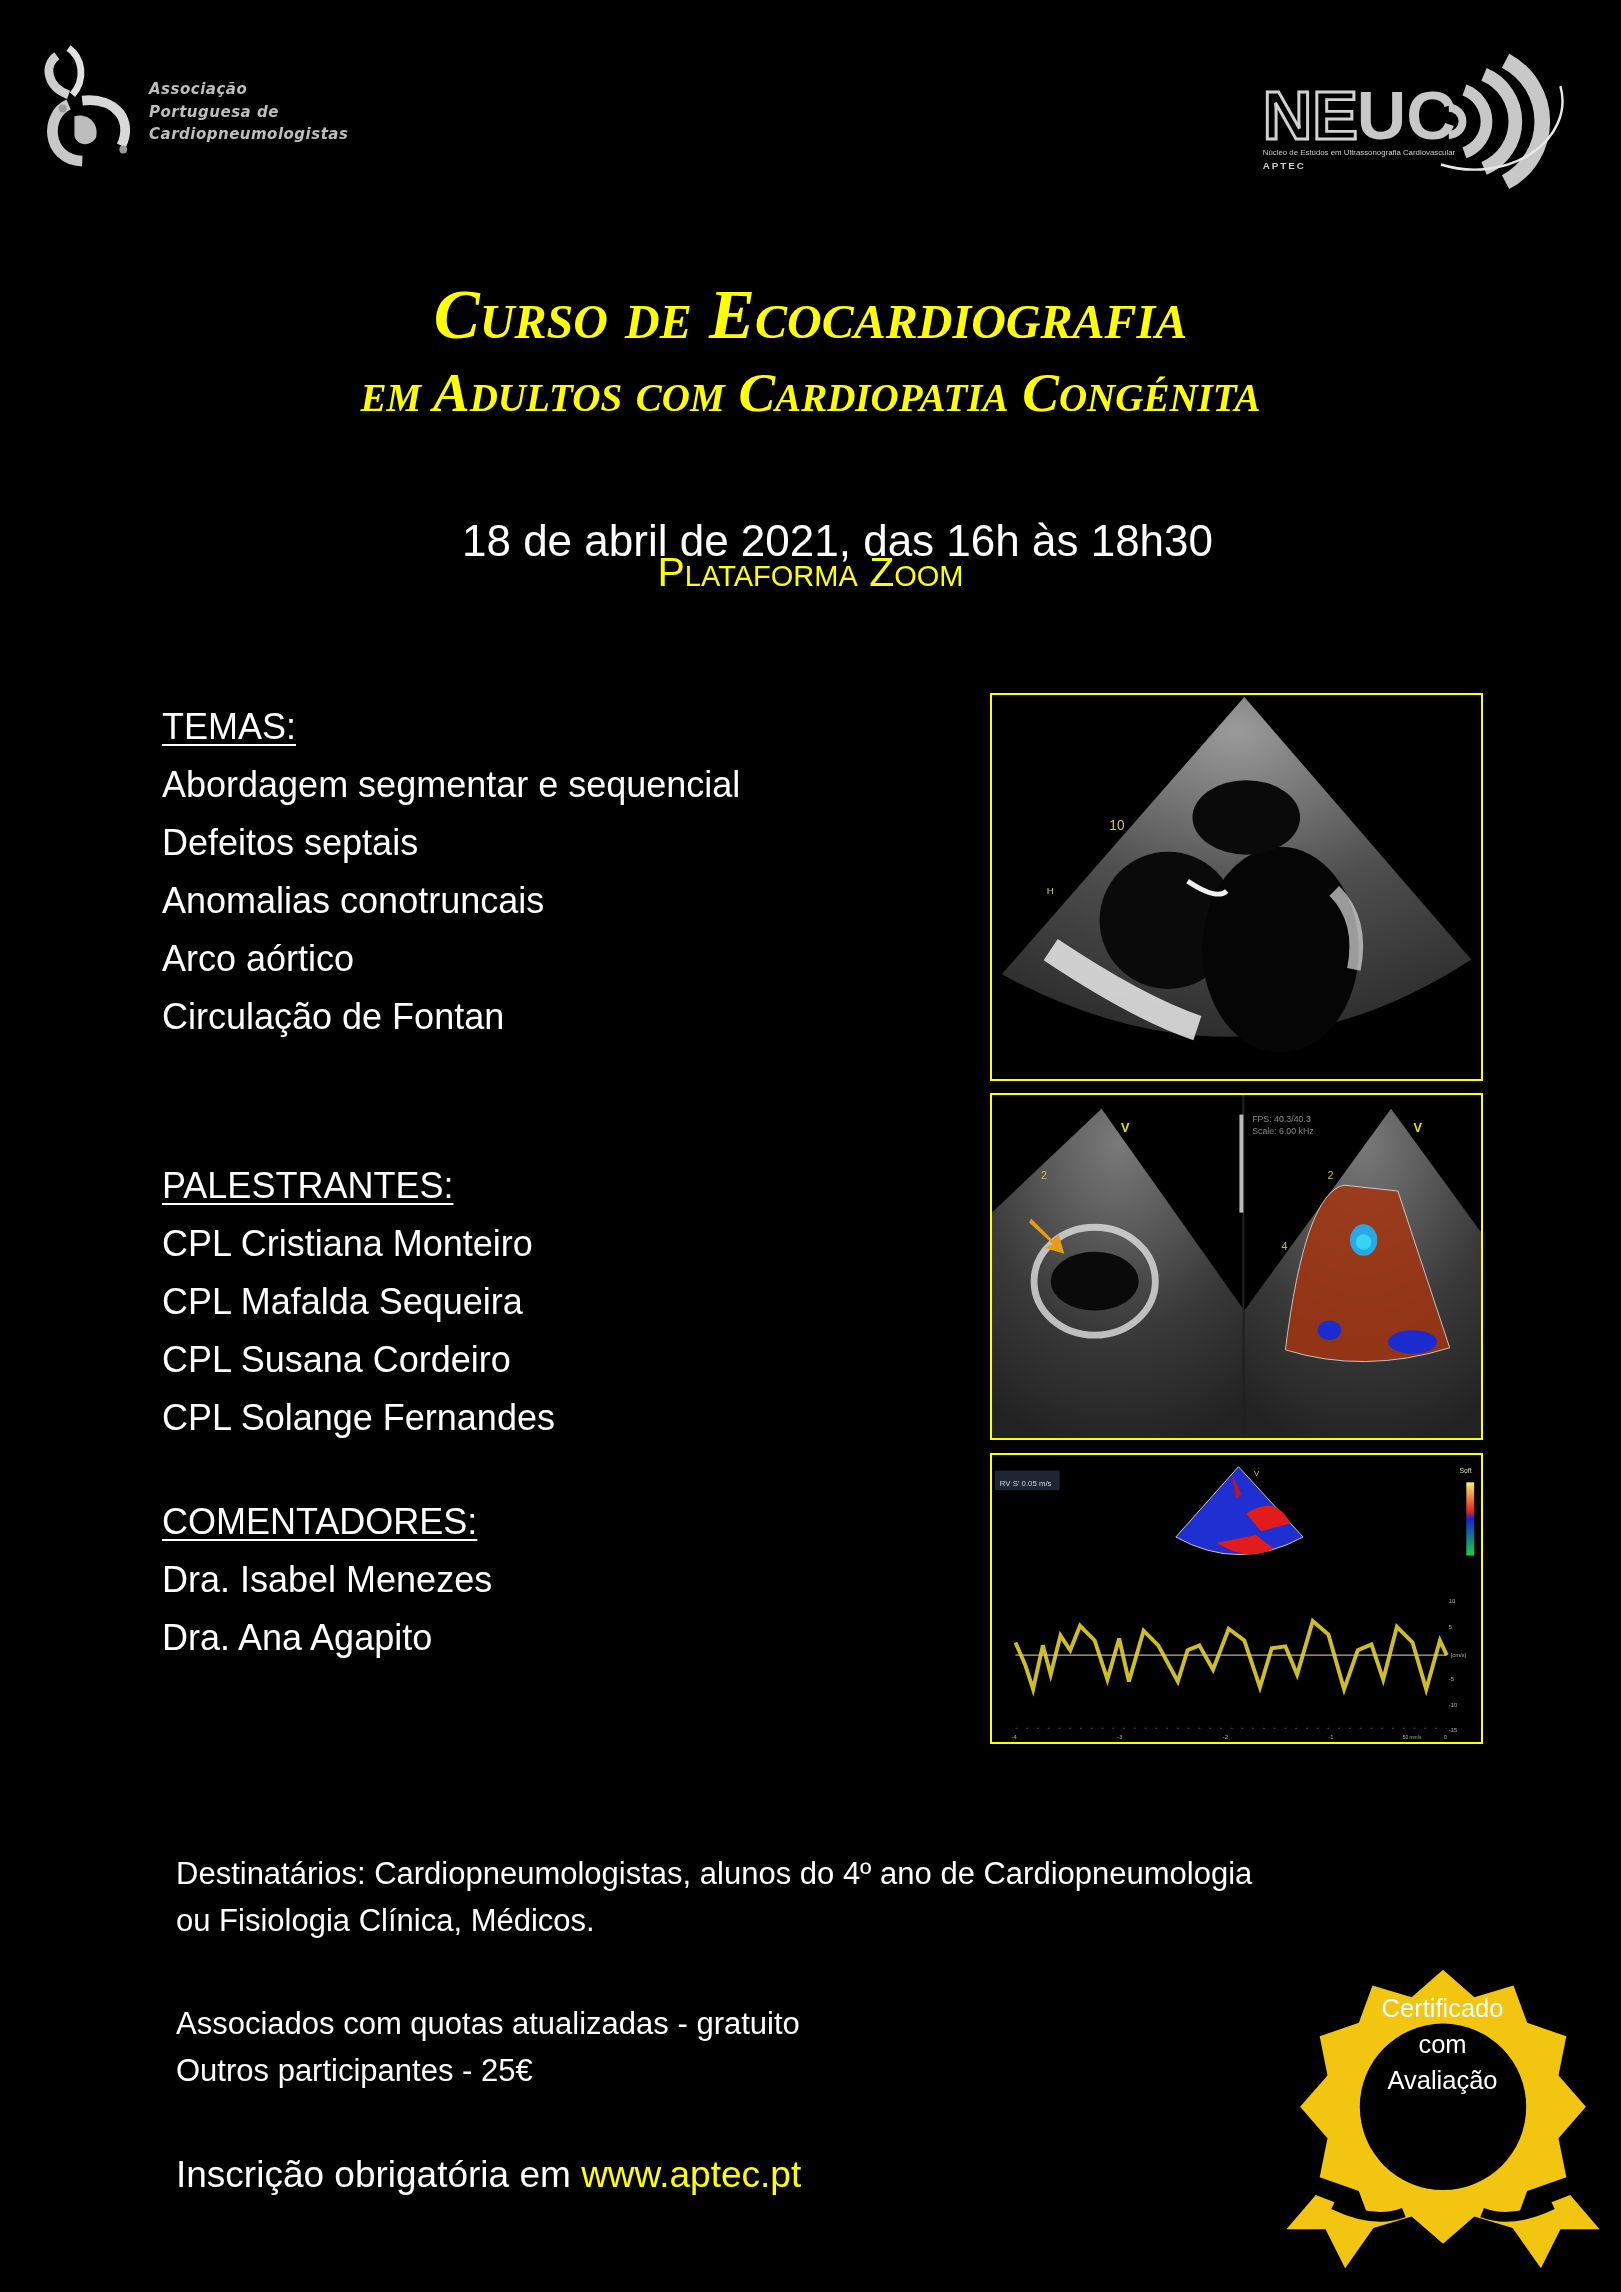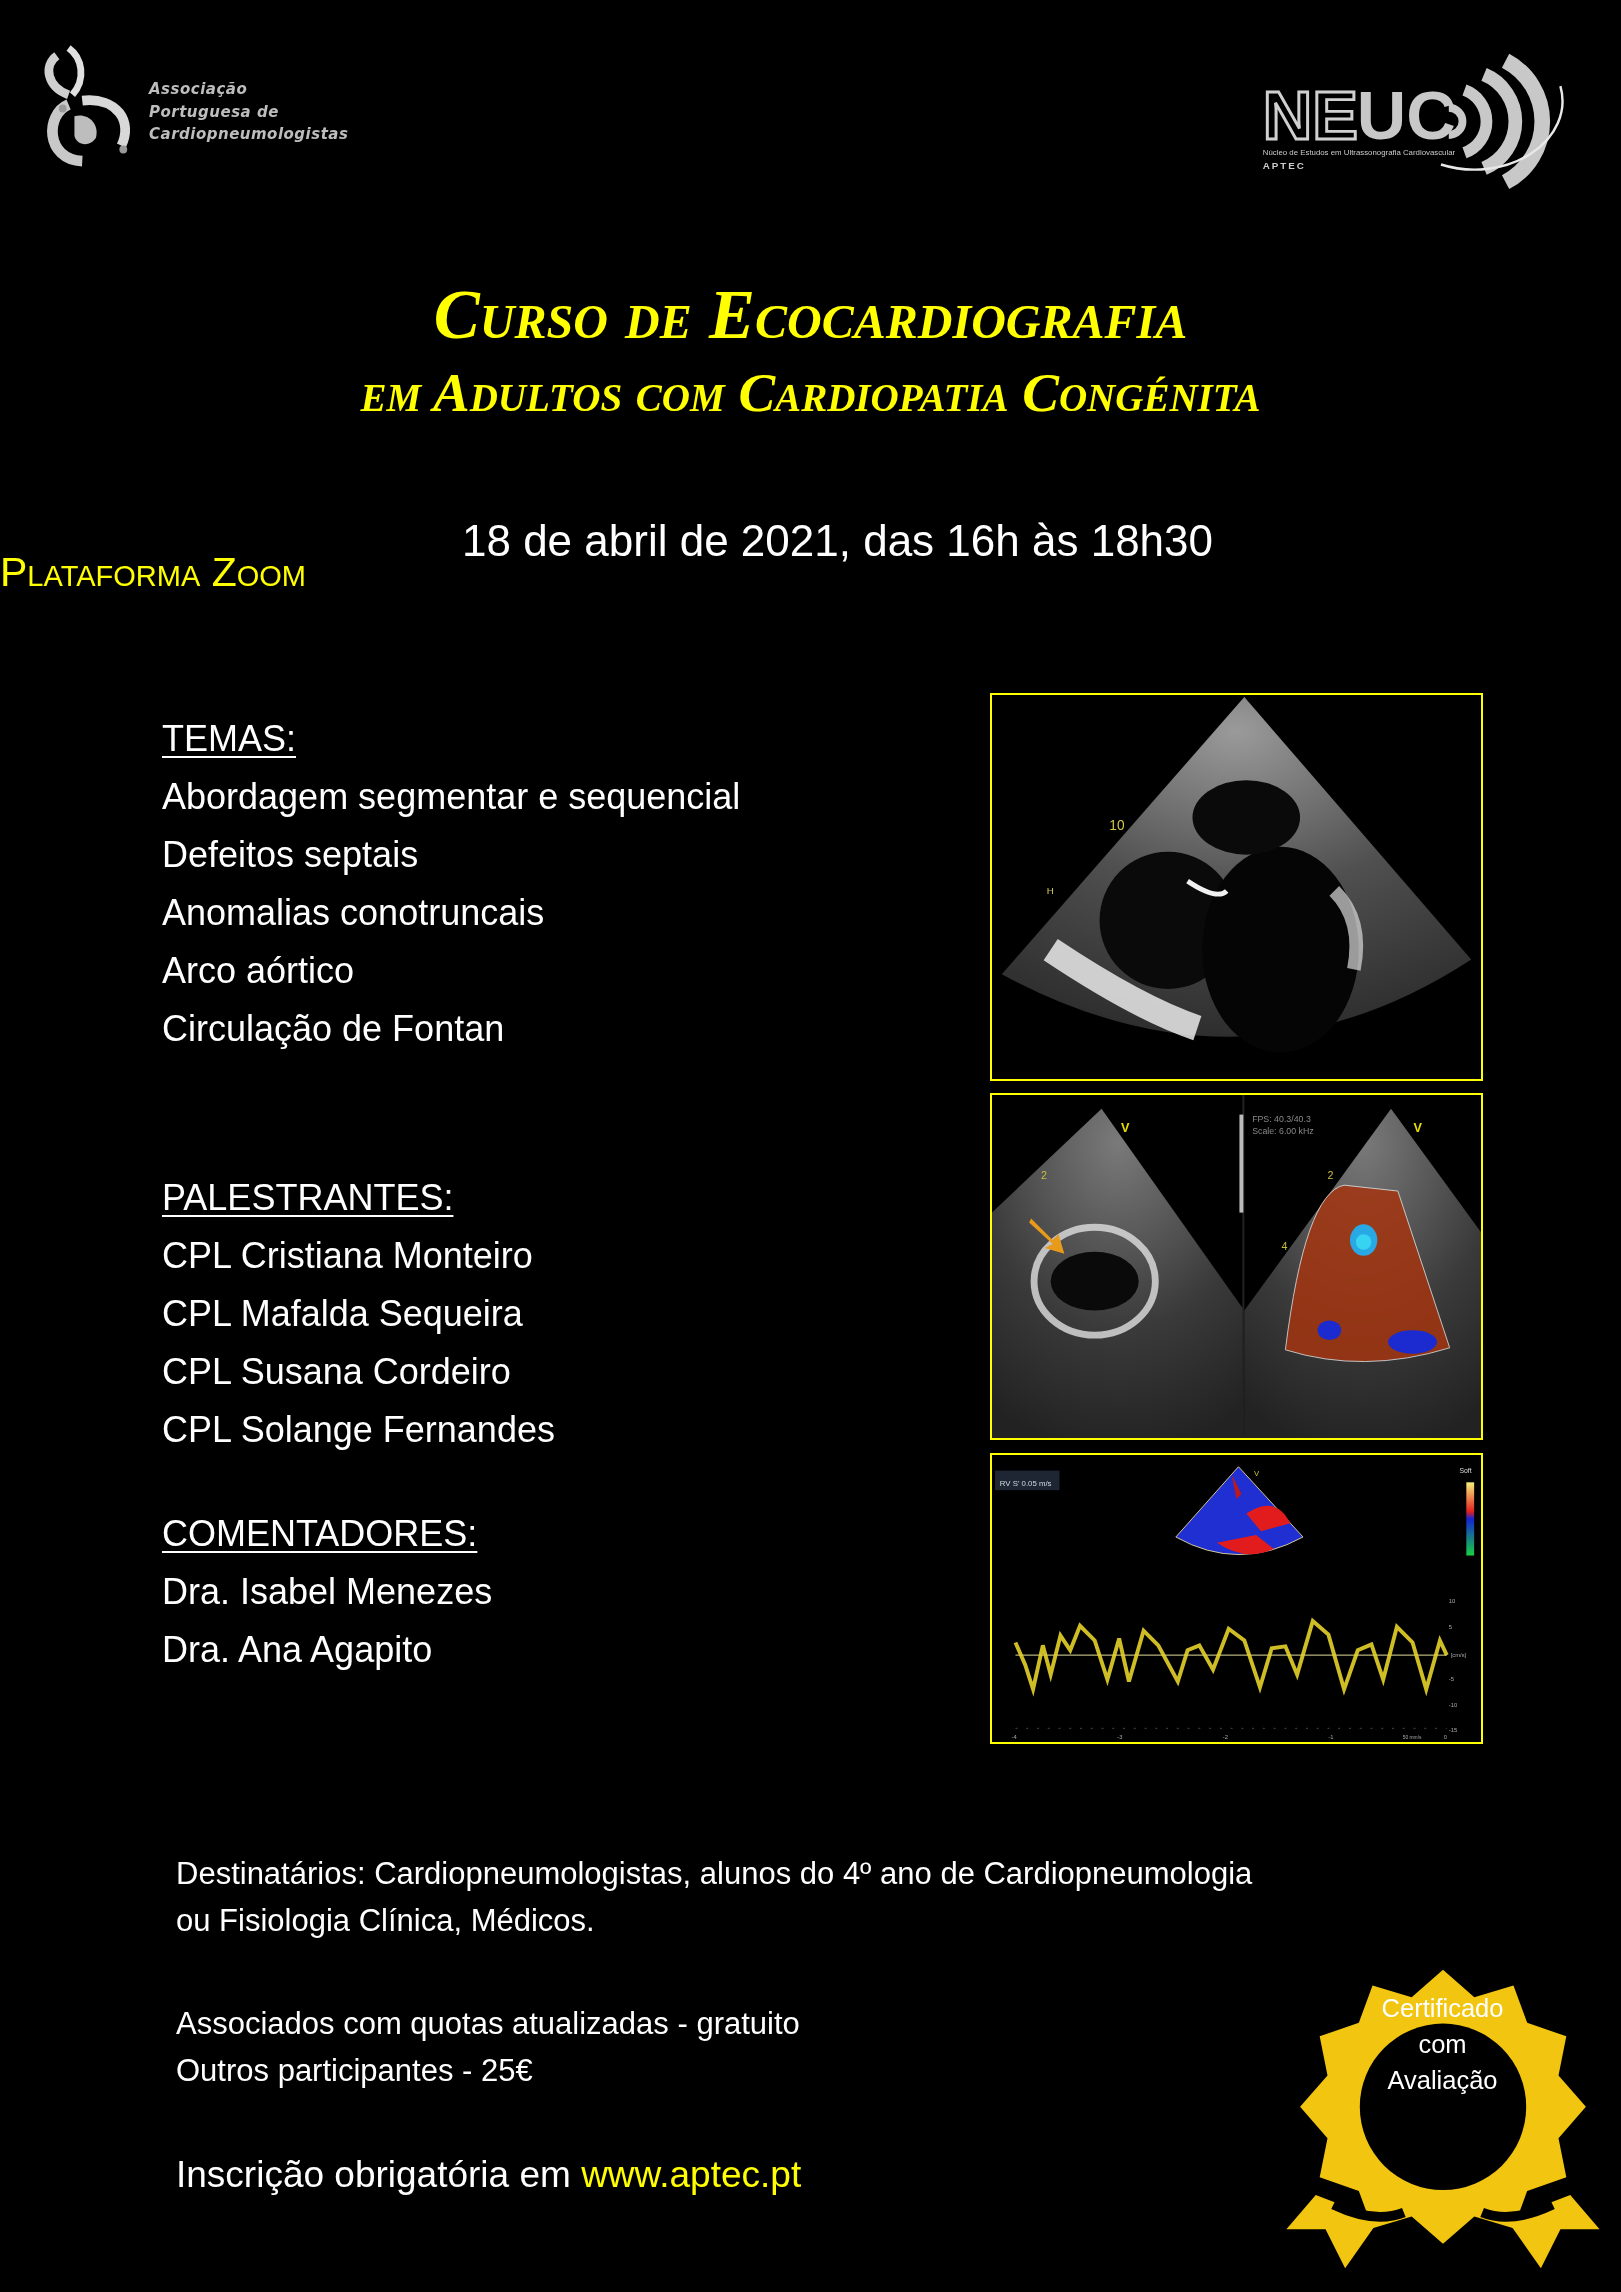--- a/index.html
+++ b/index.html
@@ -21,7 +21,7 @@
   .sc { font-variant:small-caps; }
 
   #date { left:0; width:1621px; top:516px; text-align:center; font-size:44px; color:#fff;margin-left:27px; }
-  #platform { left:0; width:1621px; top:549px; text-align:left; font-size:41px; color:#ffff00;
+  #platform { left:0; width:1621px; top:549px; text-align:center; font-size:41px; color:#ffff00;
               font-variant:small-caps; }
 
   .section { left:162px; font-size:36px; line-height:58px; }

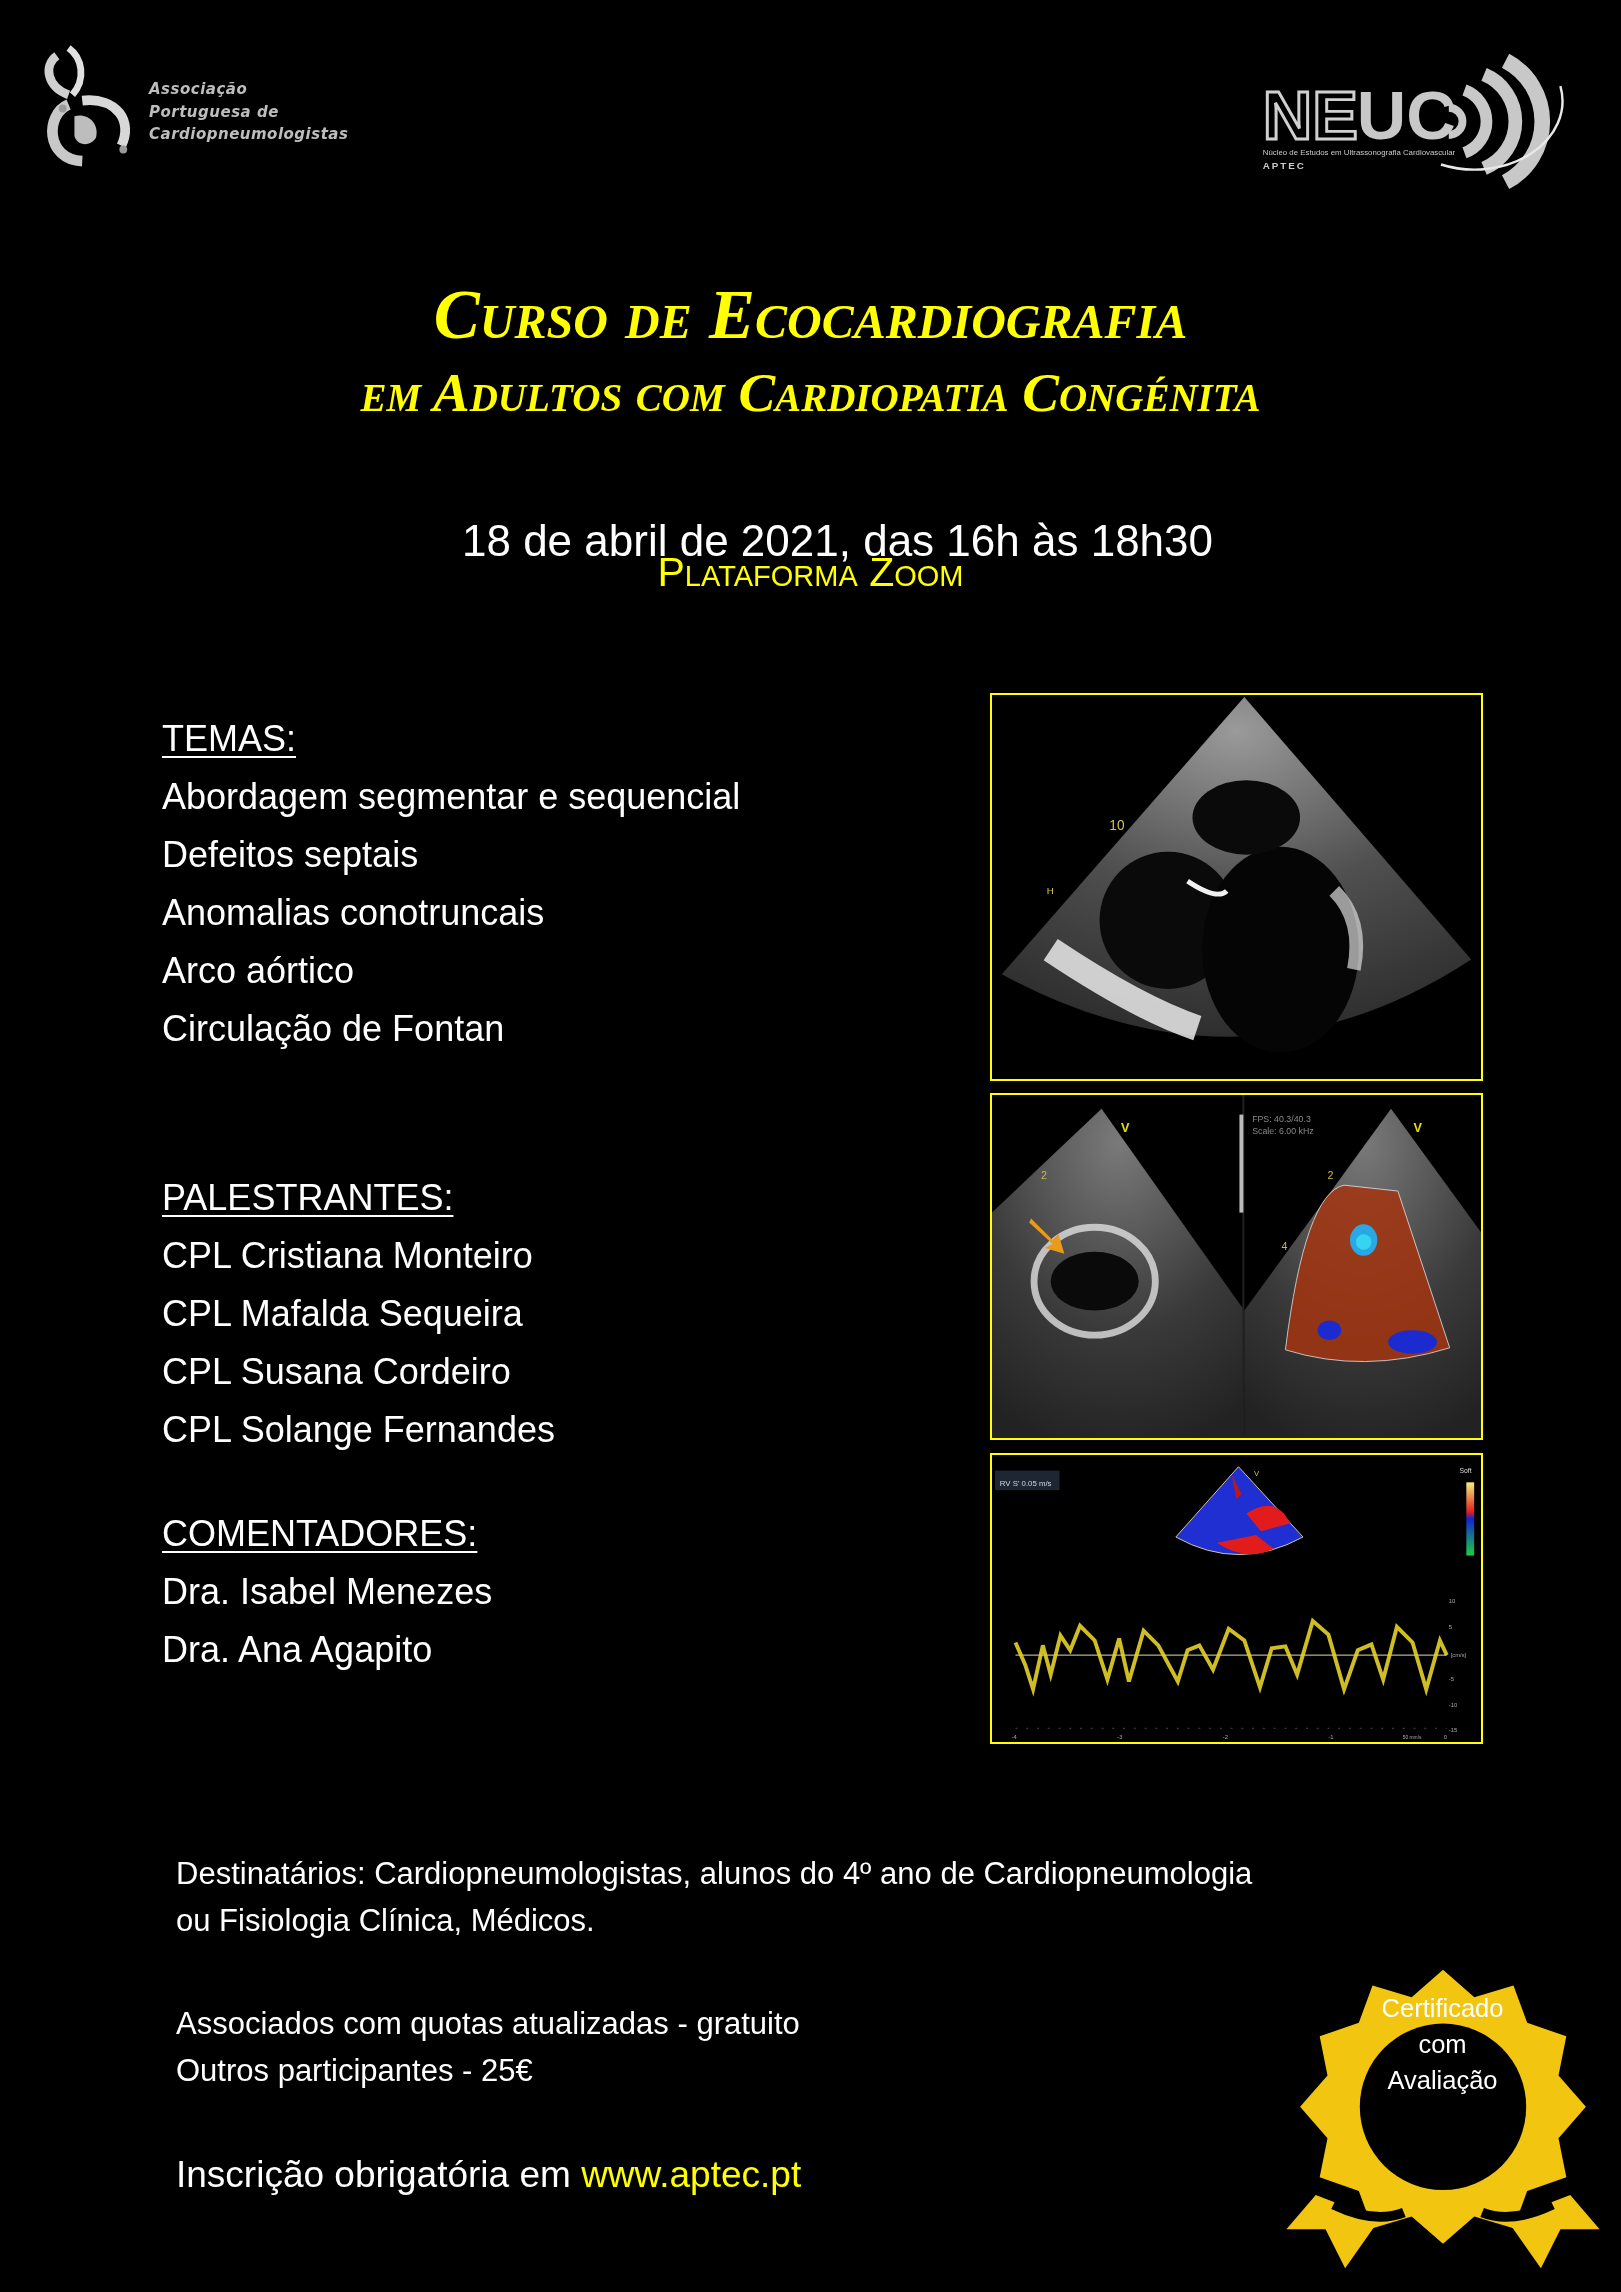--- a/index.html
+++ b/index.html
@@ -25,7 +25,7 @@
               font-variant:small-caps; }
 
   .section { left:162px; font-size:36px; line-height:58px; }
-  .section .head { text-decoration:underline; text-underline-offset:4.9px; text-decoration-thickness:2px;margin-top:12px; }
+  .section .head { text-decoration:underline; text-underline-offset:4.9px; text-decoration-thickness:2px; }
   #temas { top:698px; }
   #palestrantes { top:1157px; }
   #comentadores { top:1493px; }

